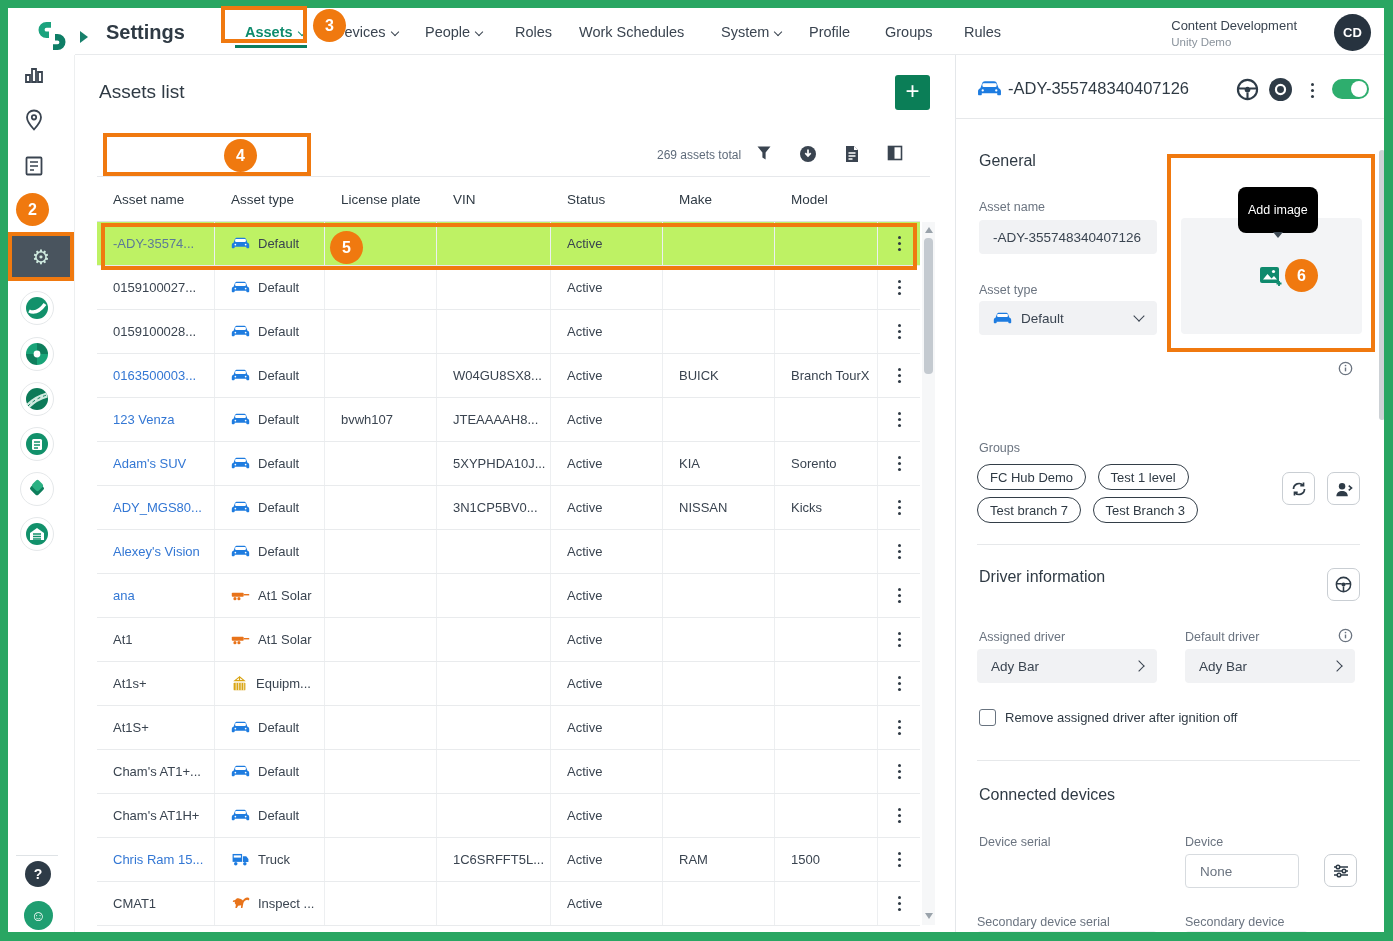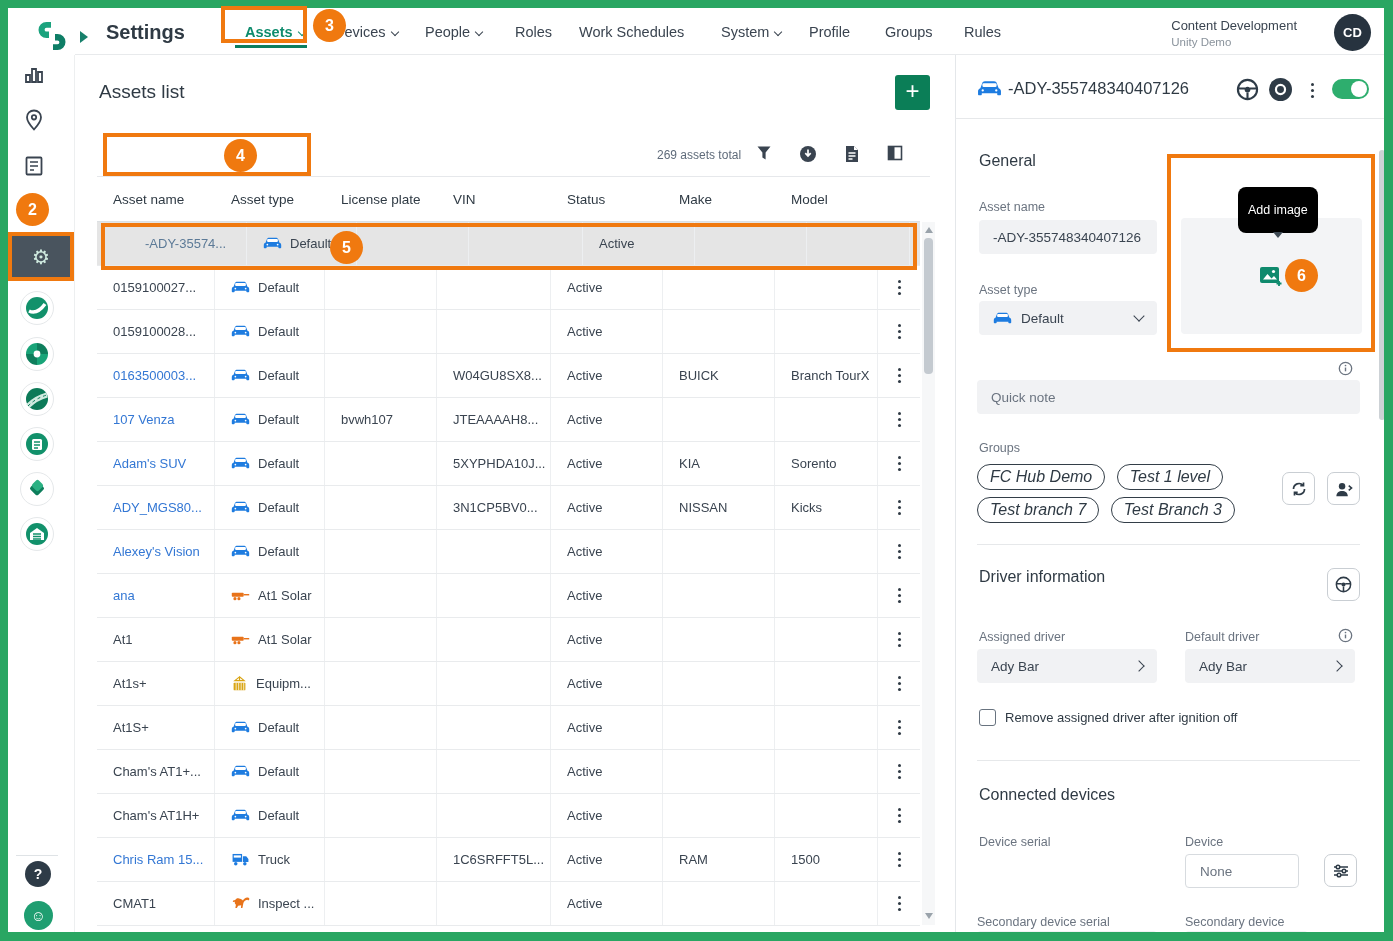--- a/index.html
+++ b/index.html
@@ -55,7 +55,7 @@
   .thead .hcell { font-size:13.5px; color:#2F3A44; padding-left:16px; }
   .rows-clip { position:absolute; left:97px; top:222px; width:823px; height:711px; overflow:hidden; }
   .trow { height:44px; border-bottom:1px solid #E9EBED; align-items:stretch; background:#fff; cursor:pointer; }
-  .trow.selected { background:#e5e5e5;padding-left:32px; }
+  .trow.selected { background:#bef264; }
   .cell { font-size:13px; color:#3A4450; padding-left:16px; display:flex; align-items:center; border-right:1px solid #EDEFF1; overflow:hidden; white-space:nowrap; }
   .cell:last-child { border-right:none; }
   .nm-link { color:#3377D4; }

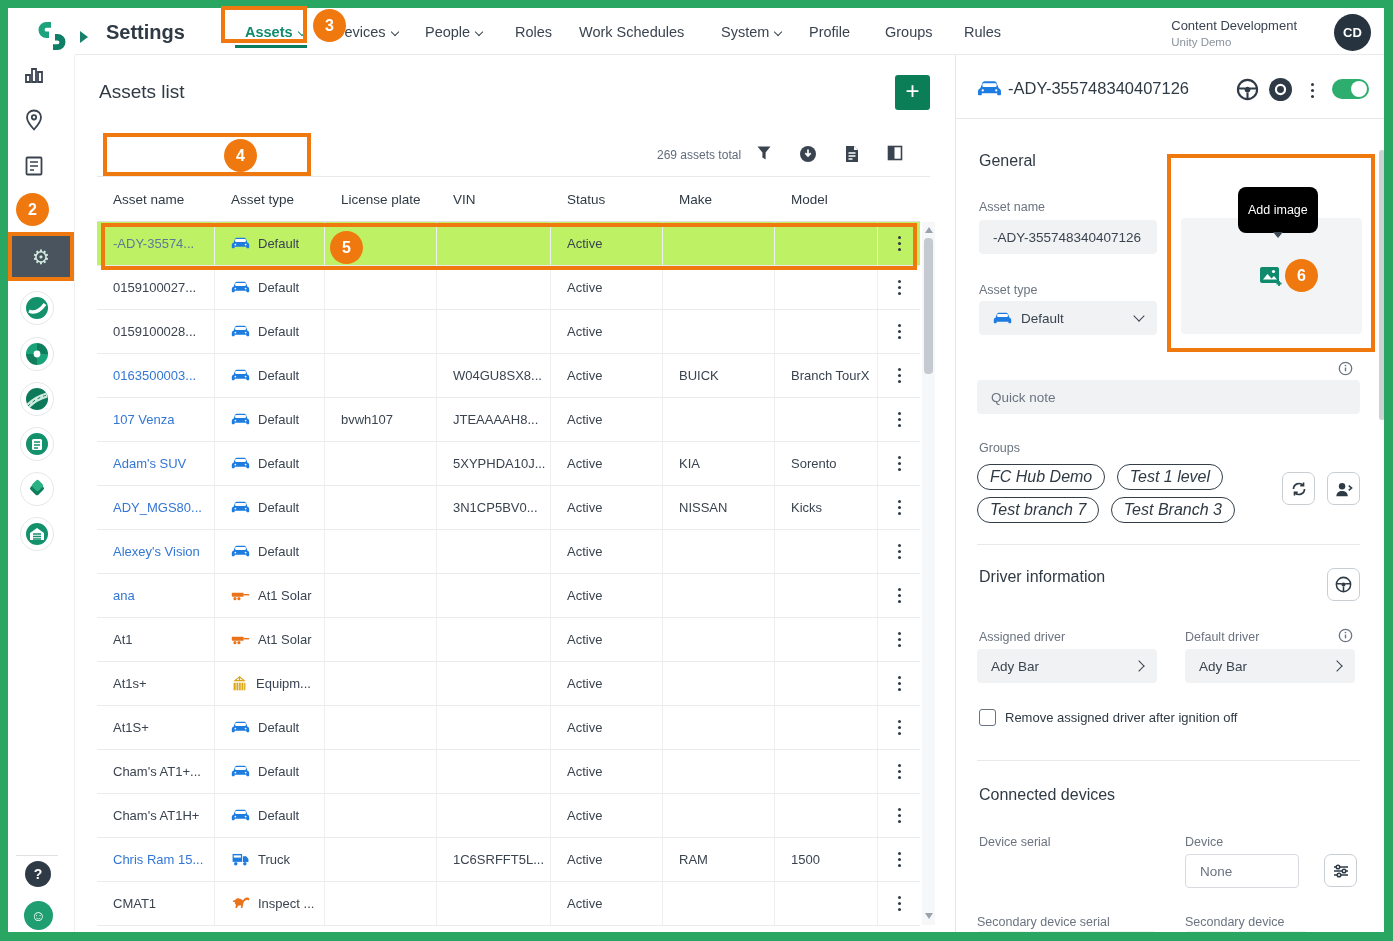--- a/index.html
+++ b/index.html
@@ -619,9 +619,6 @@
         <circle cx="8" cy="4.8" r=".9" fill="#6B7480"></circle>
       </svg>
   </div>
-  <div class="f-input" style="left:977px;top:380px;width:383px">
-    <input placeholder="Quick note" style="">
-  </div>
 
   <div class="f-label" style="left:979px;top:441px">Groups</div>
   <div class="abs" style="left:977px;top:464px;width:295px">

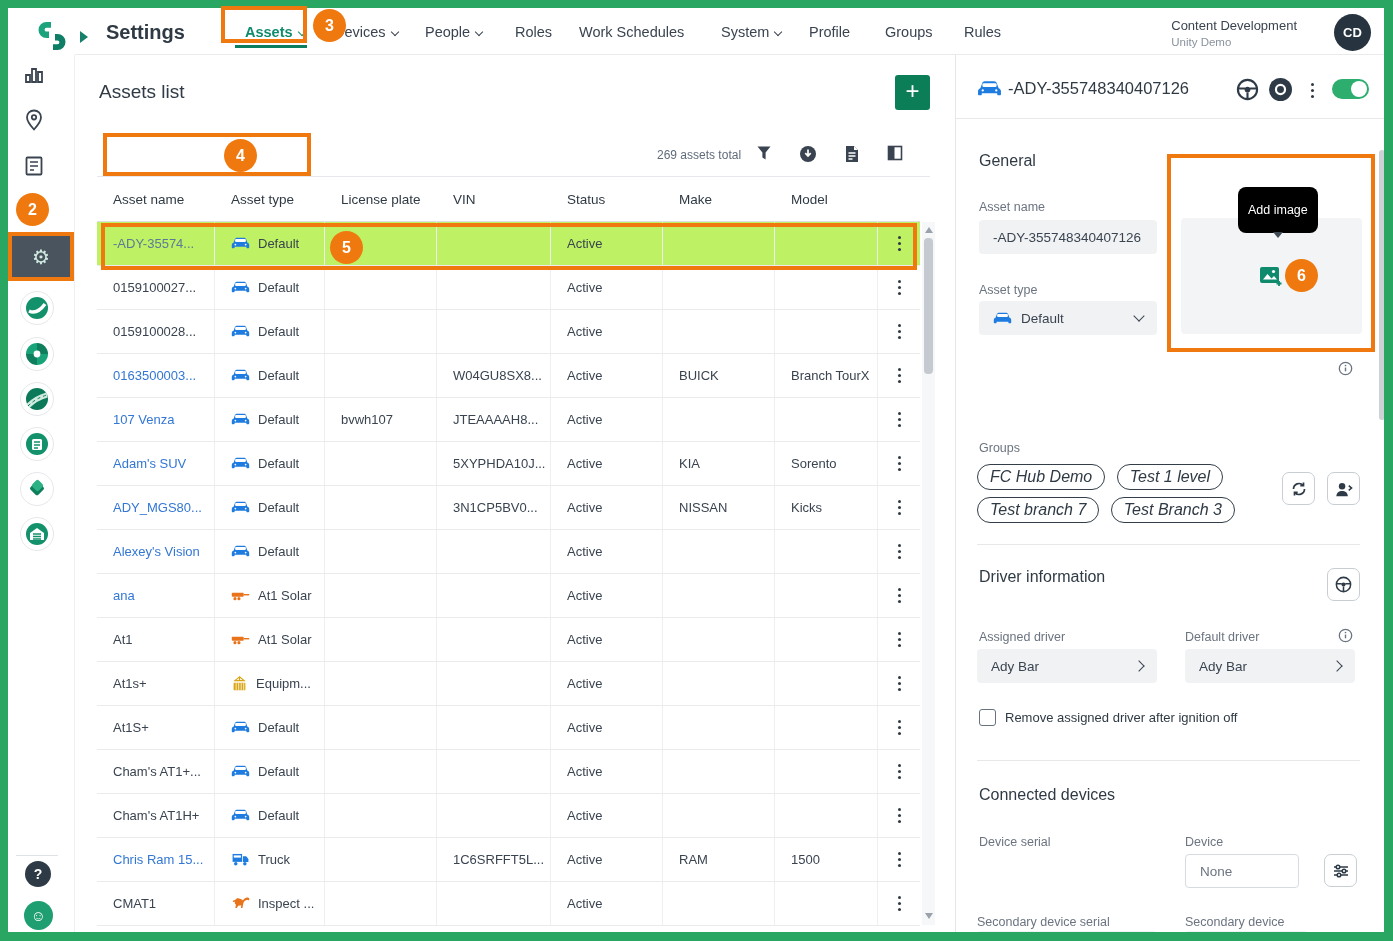--- a/index.html
+++ b/index.html
@@ -323,7 +323,7 @@
         </div>
       </div>
       <div class="trow tgrid">
-        <div class="cell nm-link">107 Venza</div>
+        <div class="cell nm-link">123 Venza</div>
         <div class="cell"><span class="ticon">
             <svg width="19" height="15" viewBox="0 0 24 18">
               <path d="M3.2 8.2 5 3.4C5.4 2.3 6.3 1.6 7.6 1.6h8.8c1.3 0 2.2.7 2.6 1.8l1.8 4.8c1.4.4 2.2 1.5 2.2 3V14c0 .6-.4 1-1 1h-1.6c-.6 0-1-.4-1-1v-.9H4.6v.9c0 .6-.4 1-1 1H2c-.6 0-1-.4-1-1v-2.8c0-1.5.8-2.6 2.2-3Z" fill="#1E7CE0"></path>

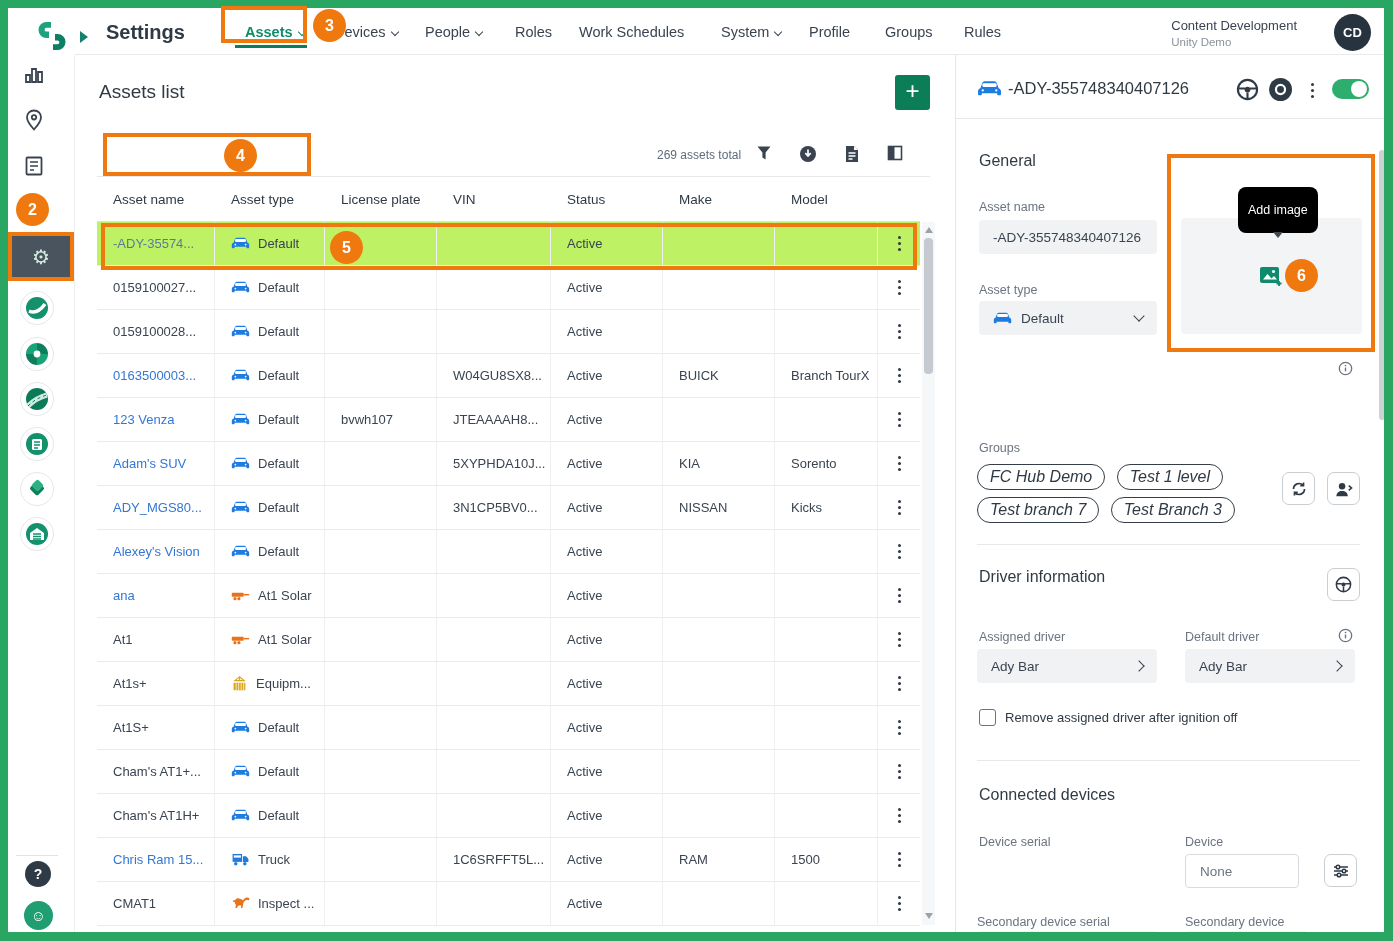--- a/index.html
+++ b/index.html
@@ -88,7 +88,7 @@
   .tooltip { position:absolute; left:1238px; top:187px; background:#000000; color:#fff; font-size:12.5px; padding:16px 10px; border-radius:8px; z-index:30; }
   .tooltip:after { content:""; position:absolute; left:50%; margin-left:-5px; bottom:-5px; border-top:6px solid #3F4A54; border-left:5px solid transparent; border-right:5px solid transparent; }
   .img-ph { position:absolute; left:1181px; top:218px; width:181px; height:116px; background:#F3F4F6; border-radius:4px; cursor:pointer; }
-  .chip { display:inline-flex; align-items:center; height:26px; padding:0 12px; border:1.5px solid #333E48; border-radius:14px; font-size:16px; color:#2F3A44; margin:0 7px 7px 0; background:#fff;font-style:italic; }
+  .chip { display:inline-flex; align-items:center; height:26px; padding:0 12px; border:1.5px solid #333E48; border-radius:14px; font-size:13px; color:#2F3A44; margin:0 7px 7px 0; background:#fff; }
   .sq-btn { position:absolute; width:33px; height:33px; border:1px solid #C9CED3; border-radius:7px; background:#fff; display:flex; align-items:center; justify-content:center; cursor:pointer; }
   .hr { position:absolute; left:977px; width:383px; height:1px; background:#E6E8EA; }
   .cb { position:absolute; left:979px; top:709px; width:17px; height:17px; border:1.7px solid #68737F; border-radius:3px; background:#fff; cursor:pointer; }

